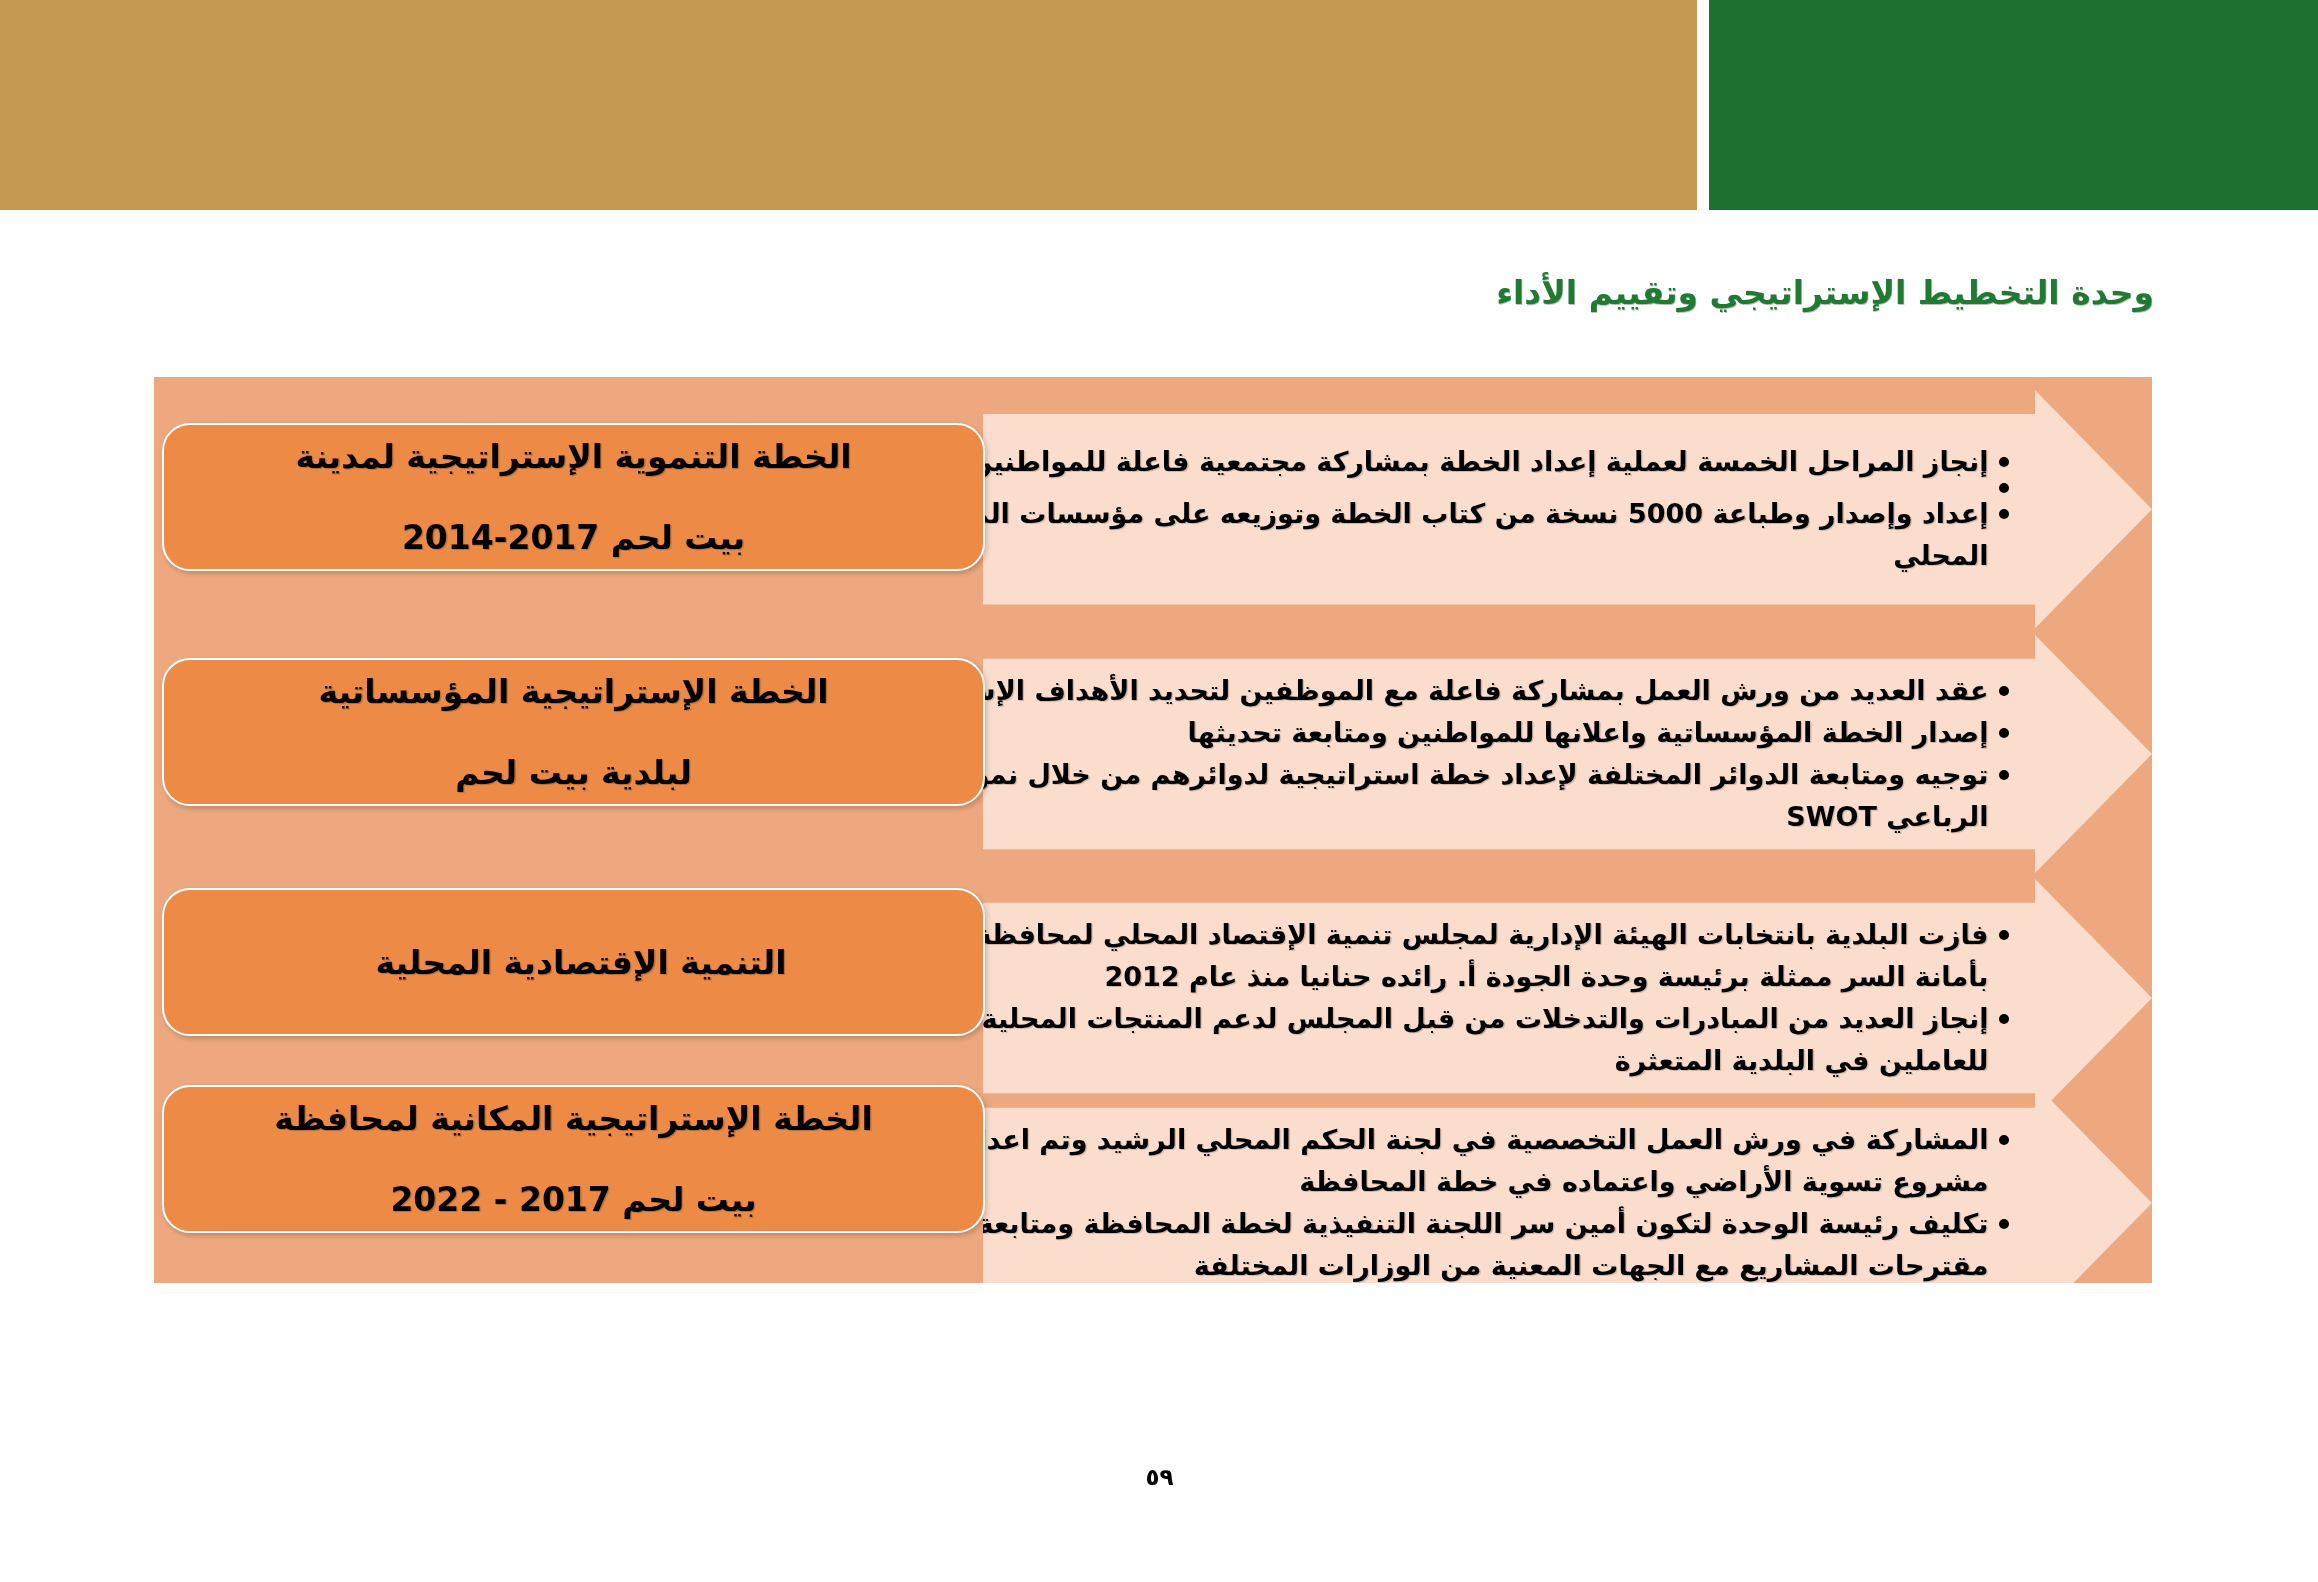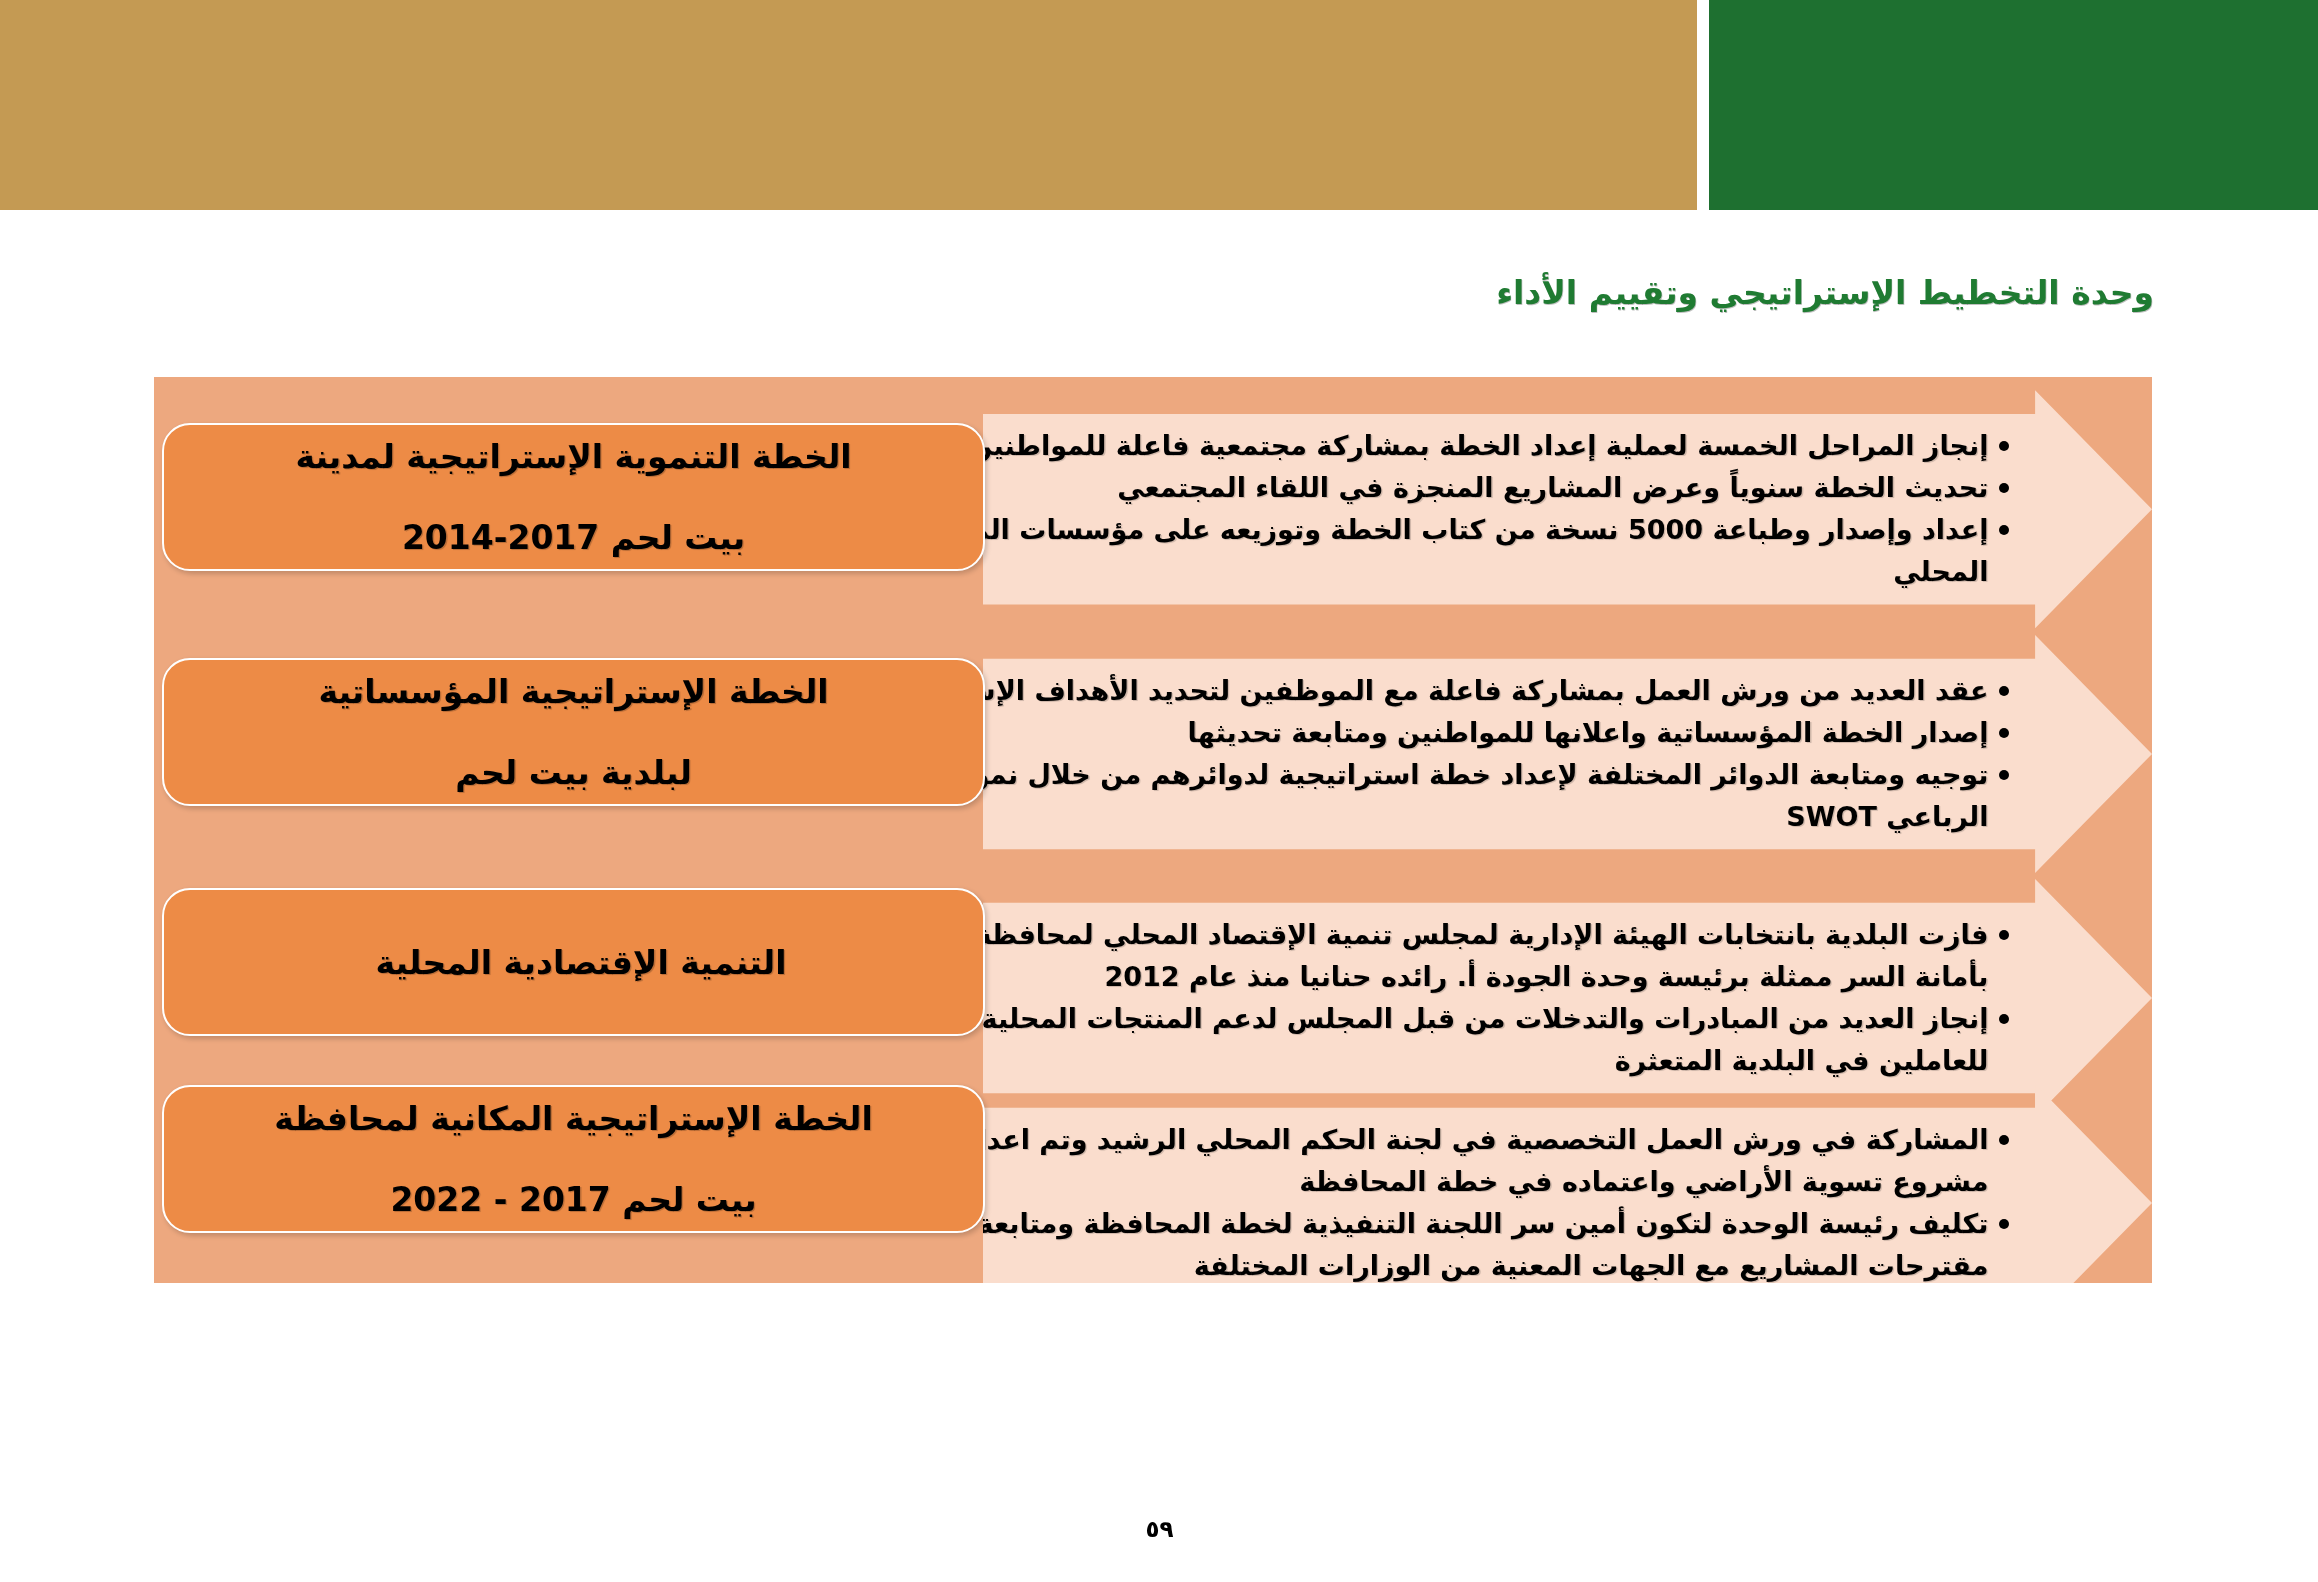--- a/index.html
+++ b/index.html
@@ -82,7 +82,6 @@
         <div class="bullet">
           <div class="bullet-line">
             <span class="dot"></span>
-            <span>تحديث الخطة سنوياً وعرض المشاريع المنجزة في اللقاء المجتمعي</span>
           </div>
         </div>
         <div class="bullet">

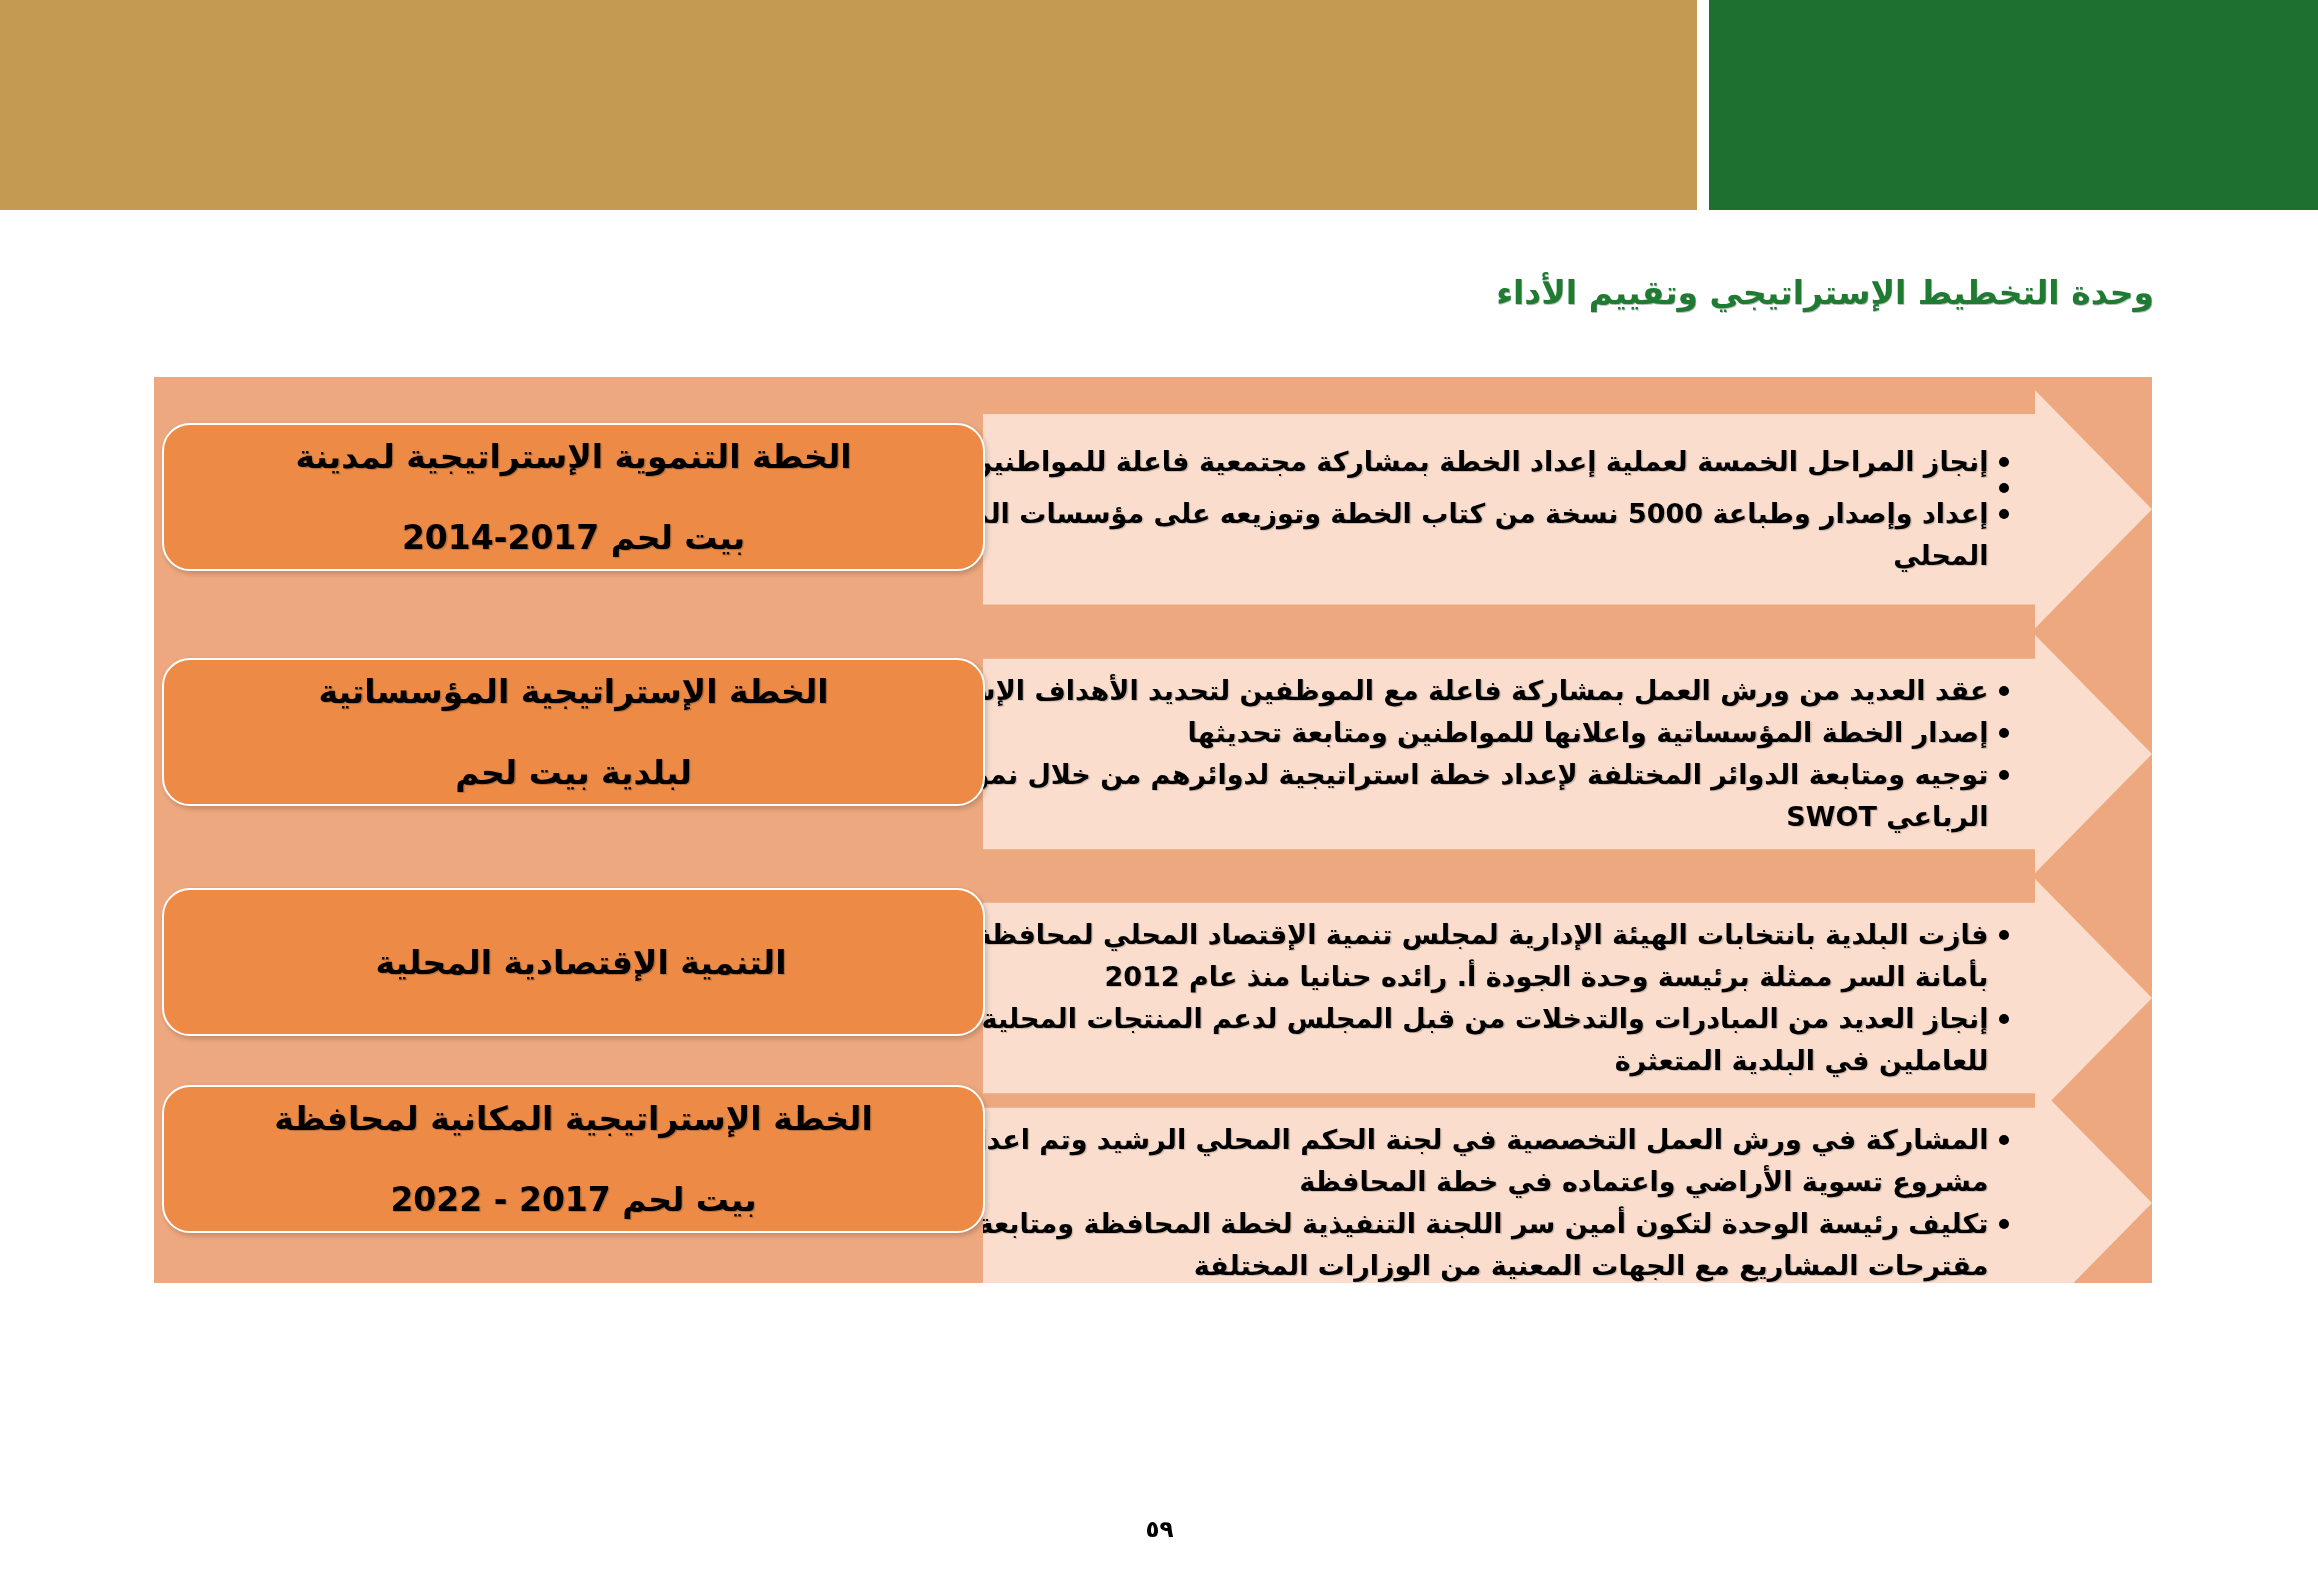--- a/index.html
+++ b/index.html
@@ -58,7 +58,7 @@
     text-shadow:1.3px 1.3px 0.7px rgba(0,0,0,0.22);
   }
   .page-number{
-    position:absolute;top:1516px;left:50%;transform:translateX(-50%);
+    position:absolute;top:1464px;left:50%;transform:translateX(-50%);
     font-size:23px;font-weight:bold;color:#000;
   }
 </style>

